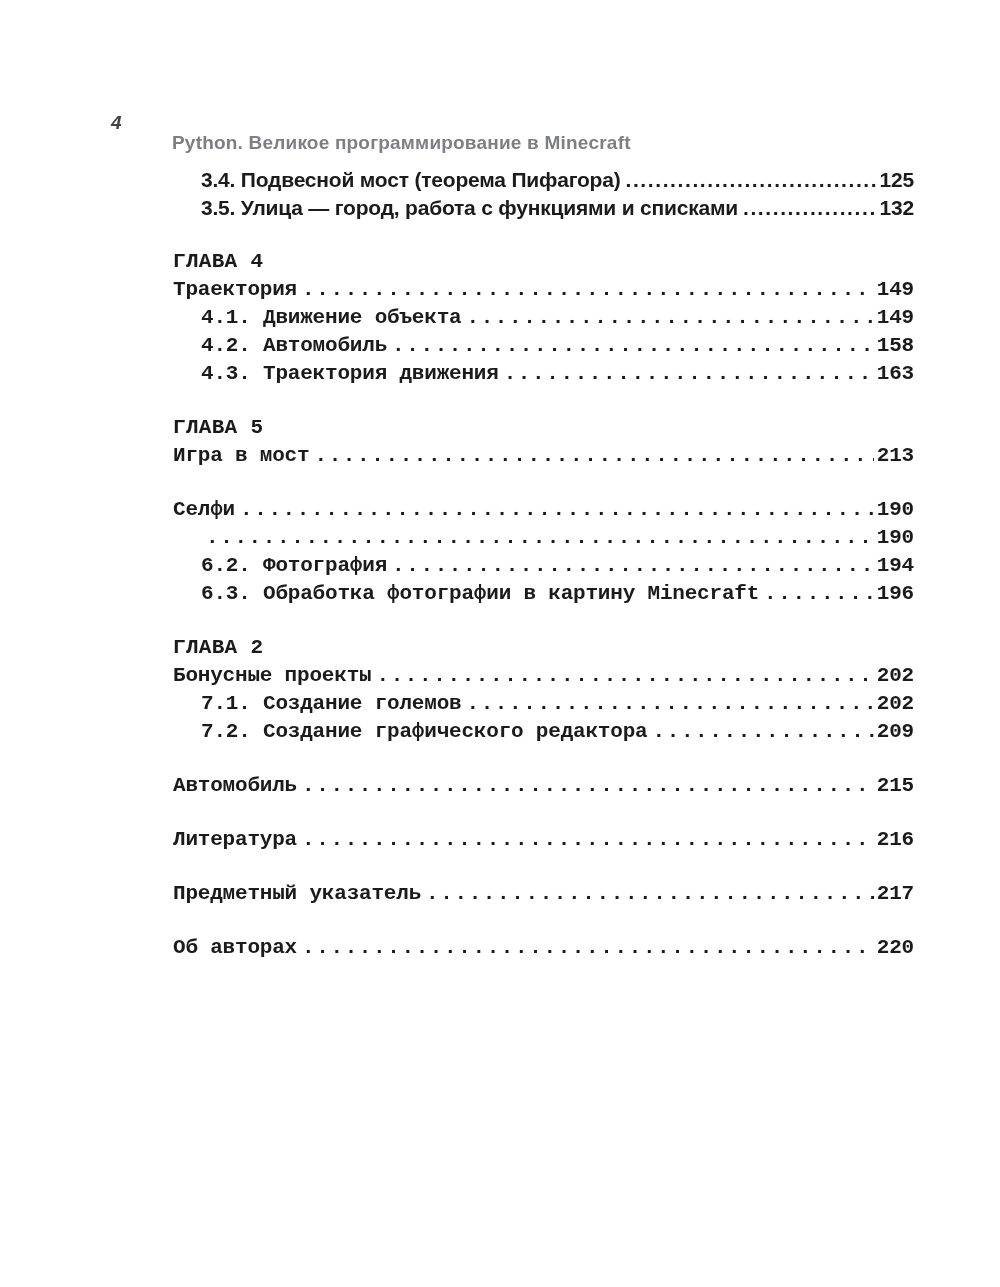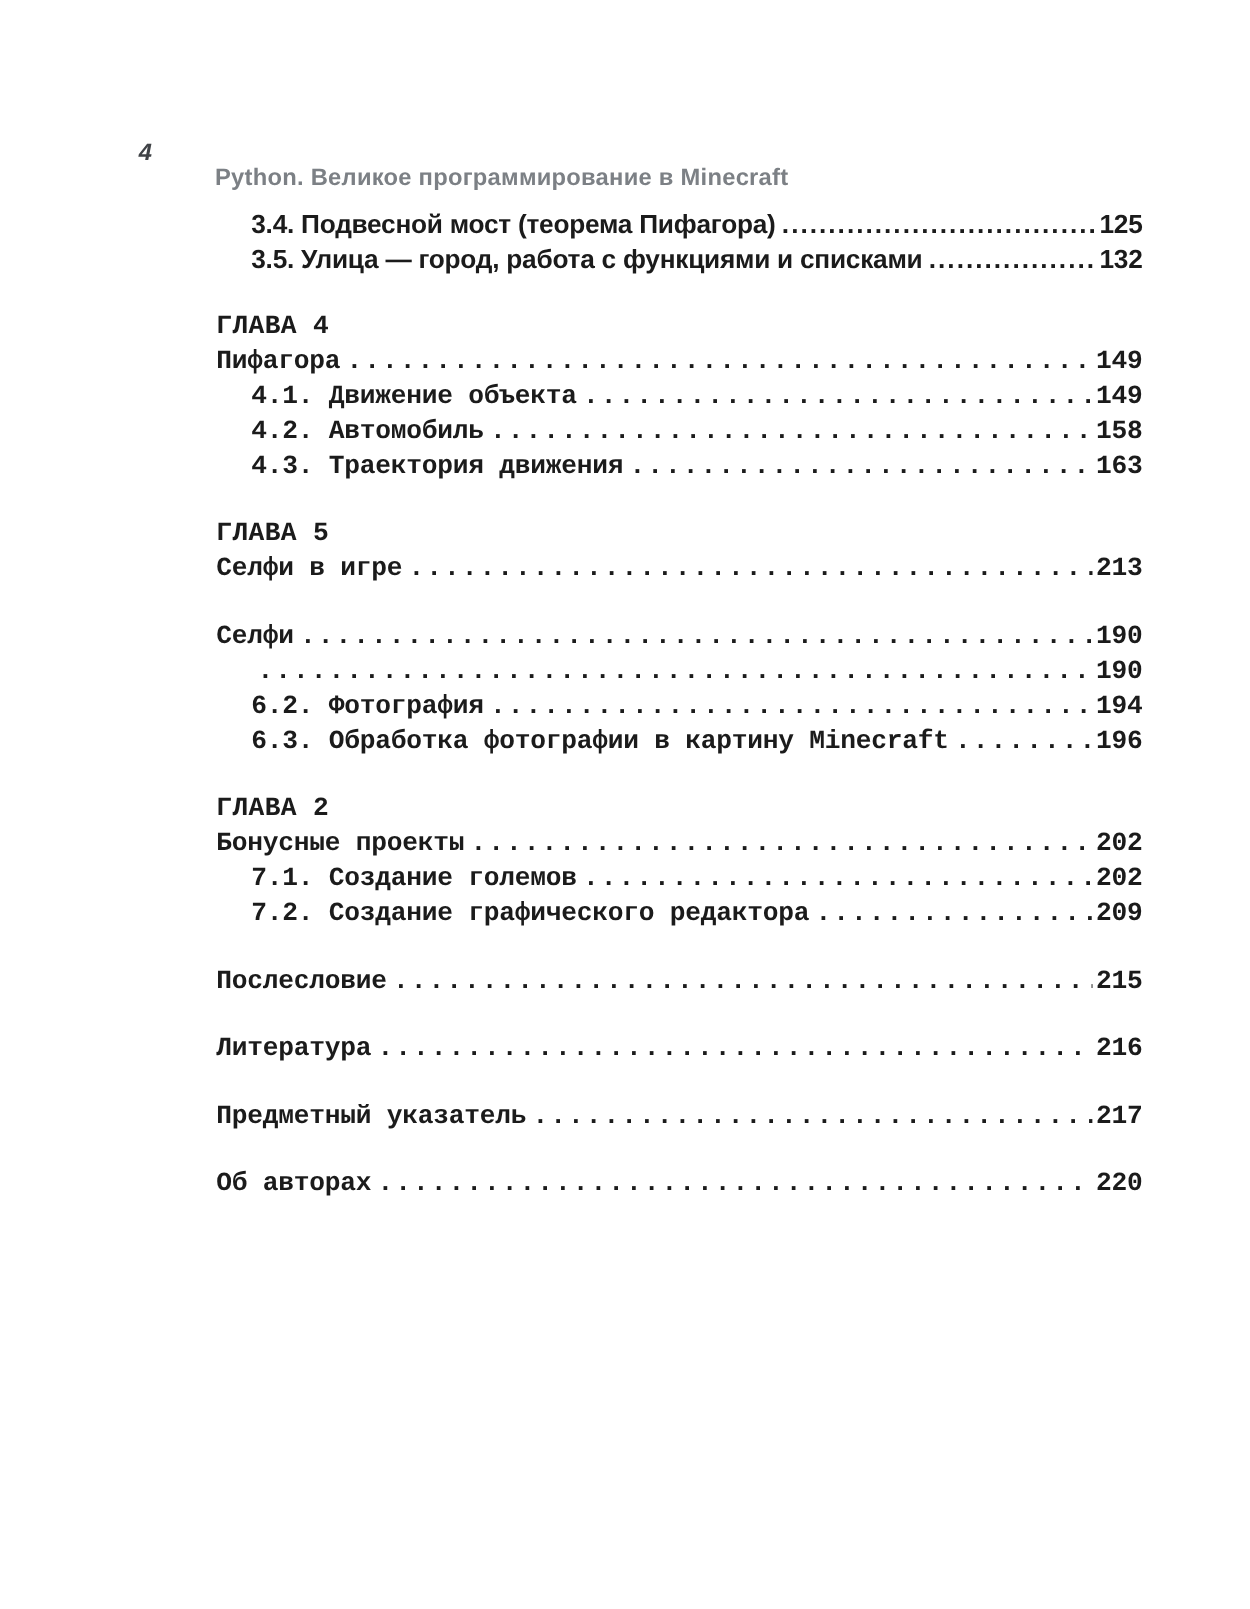--- a/index.html
+++ b/index.html
@@ -70,7 +70,7 @@
       <span class="label">ГЛАВА 4</span>
     </div>
     <div class="row">
-      <span class="label">Пифагора</span>
+      <span class="label">Траектория</span>
       <span class="leader"></span>
       <span class="pageno">149</span>
     </div>

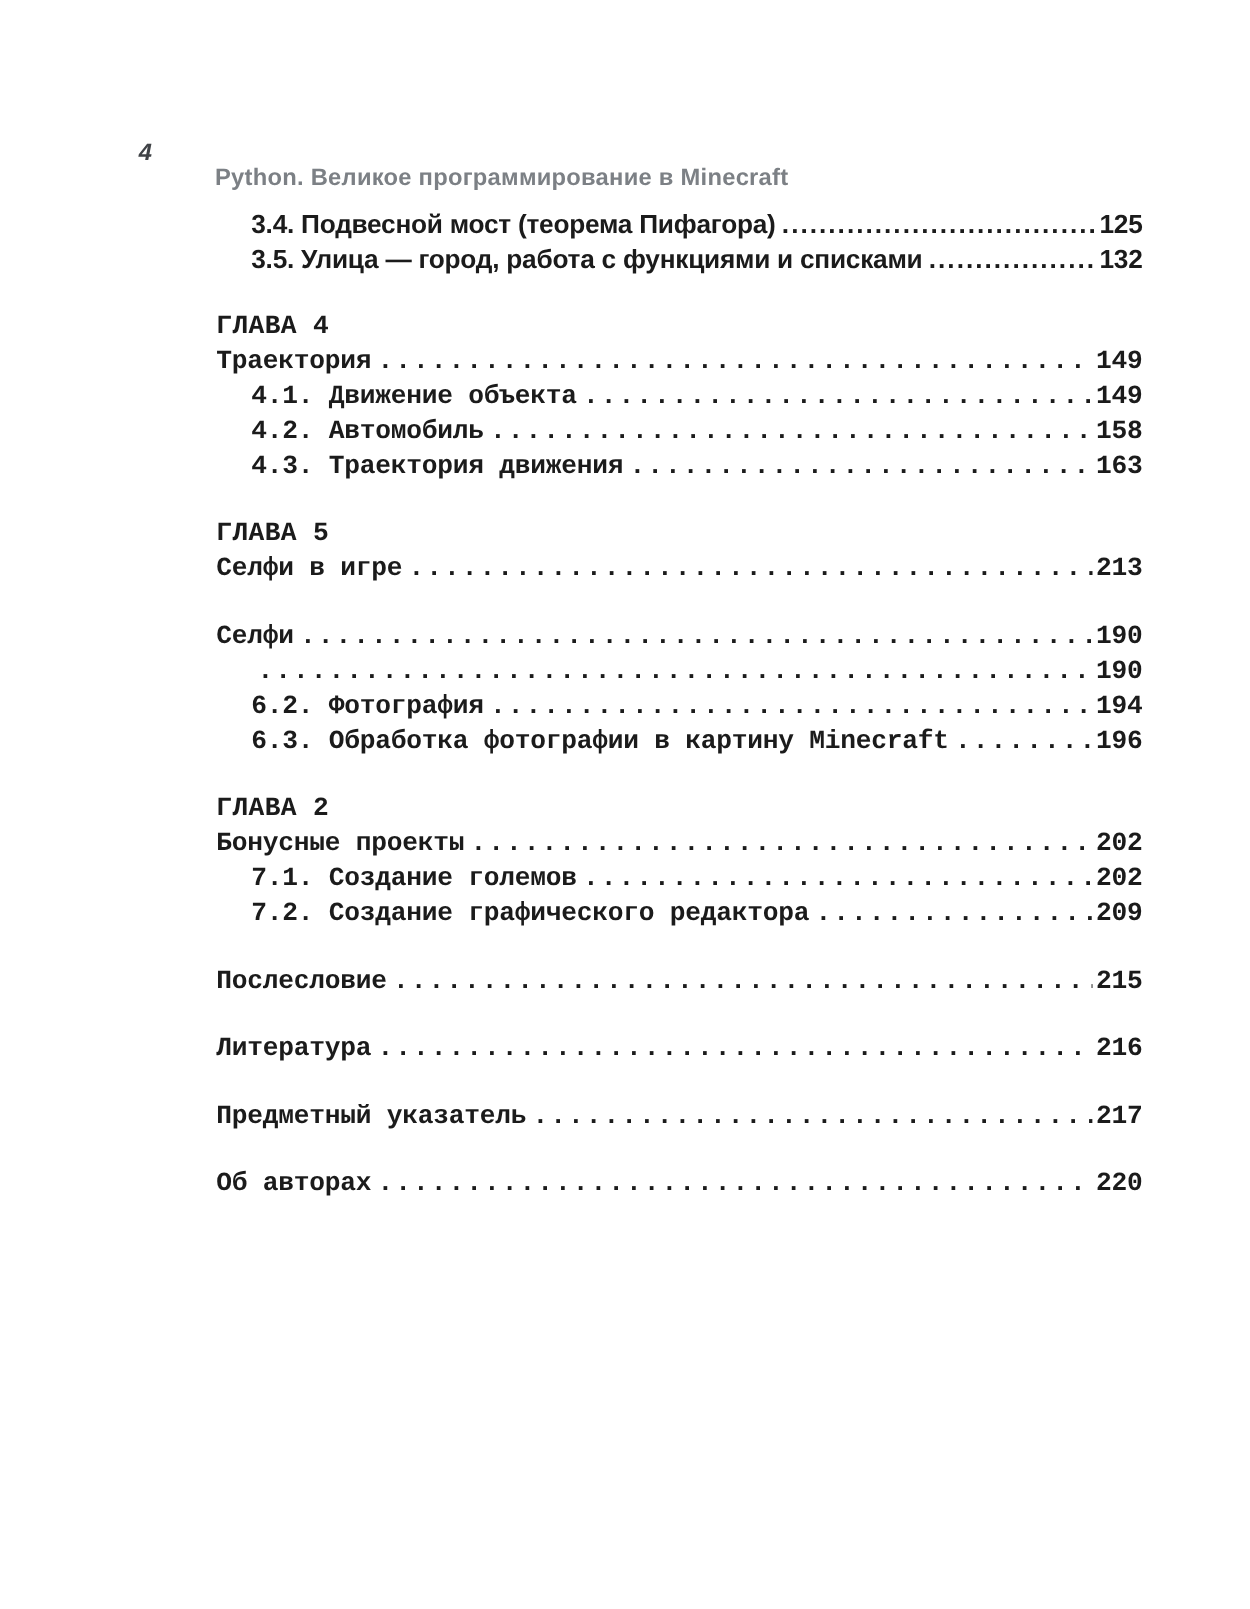--- a/index.html
+++ b/index.html
@@ -96,7 +96,7 @@
       <span class="label">ГЛАВА 5</span>
     </div>
     <div class="row">
-      <span class="label">Селфи в игре</span>
+      <span class="label">Игра в мост</span>
       <span class="leader"></span>
       <span class="pageno">213</span>
     </div>

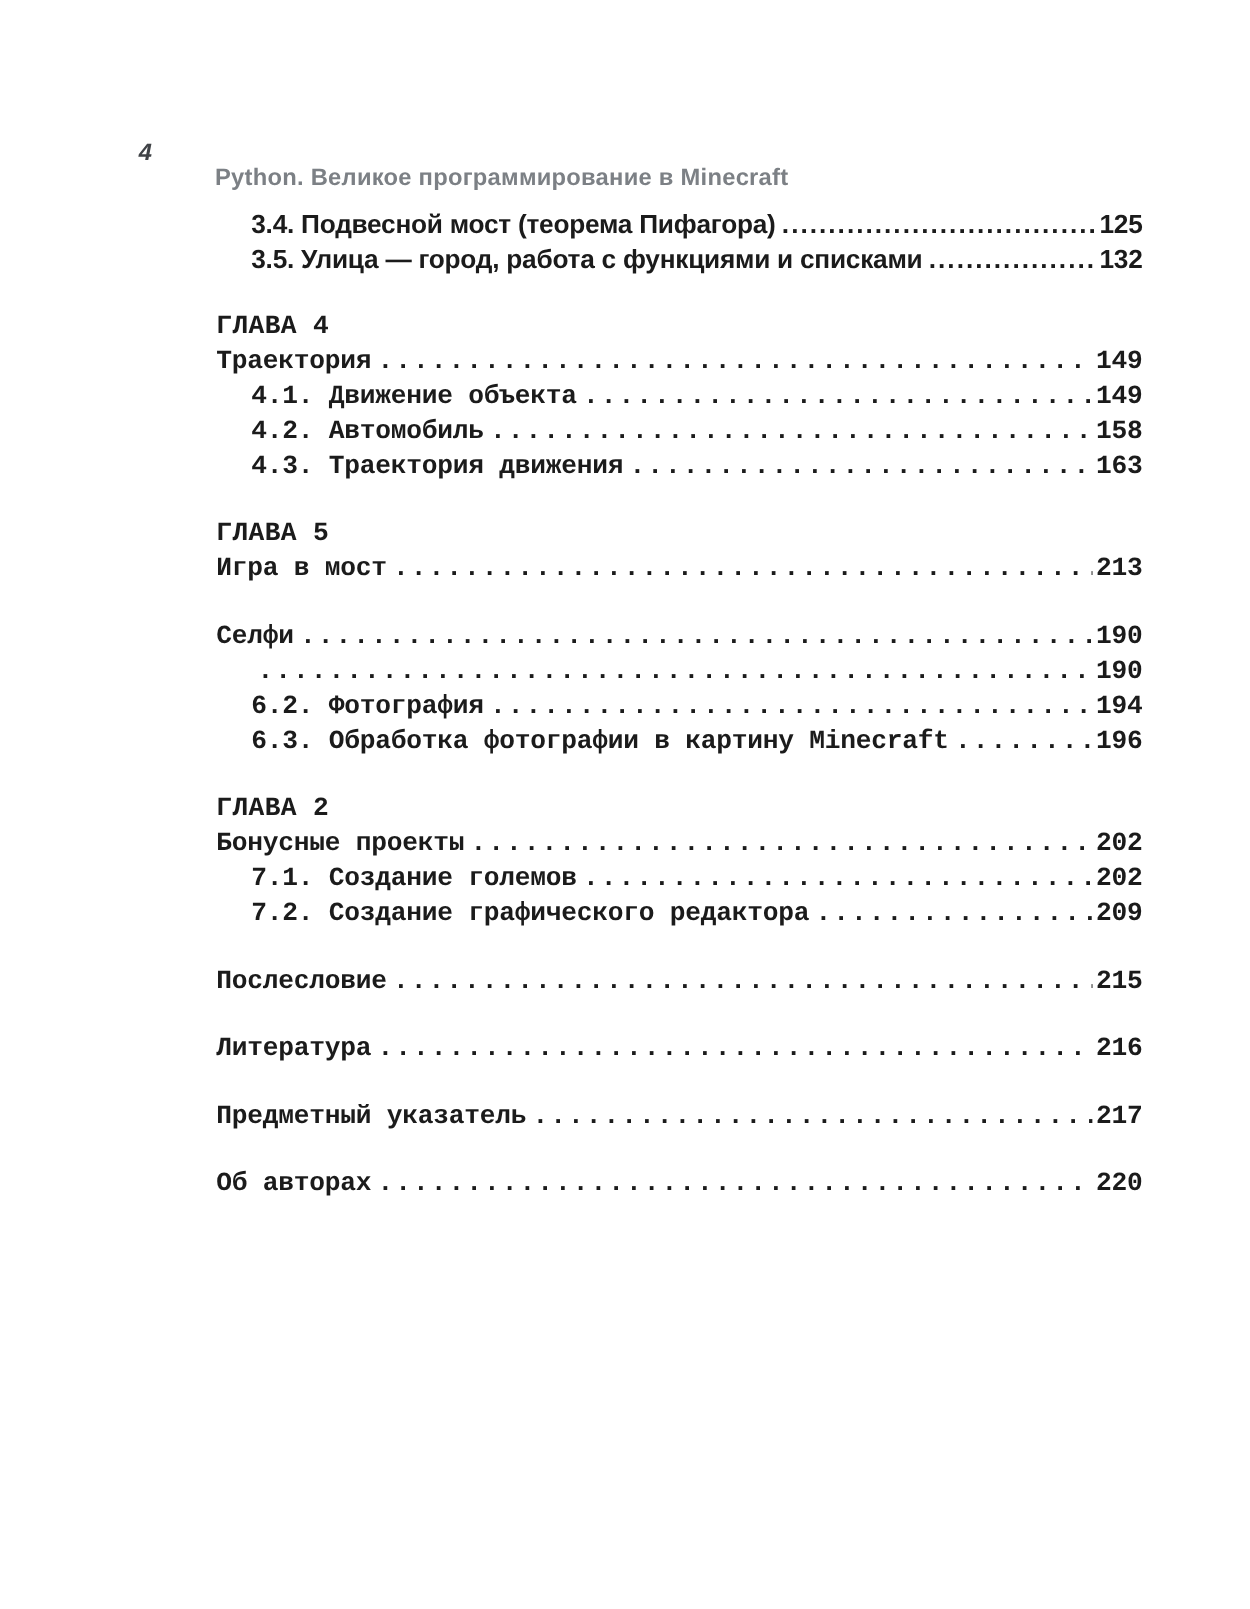--- a/index.html
+++ b/index.html
@@ -147,7 +147,7 @@
 
   <section class="group">
     <div class="row">
-      <span class="label">Послесловие</span>
+      <span class="label">Автомобиль</span>
       <span class="leader"></span>
       <span class="pageno">215</span>
     </div>

